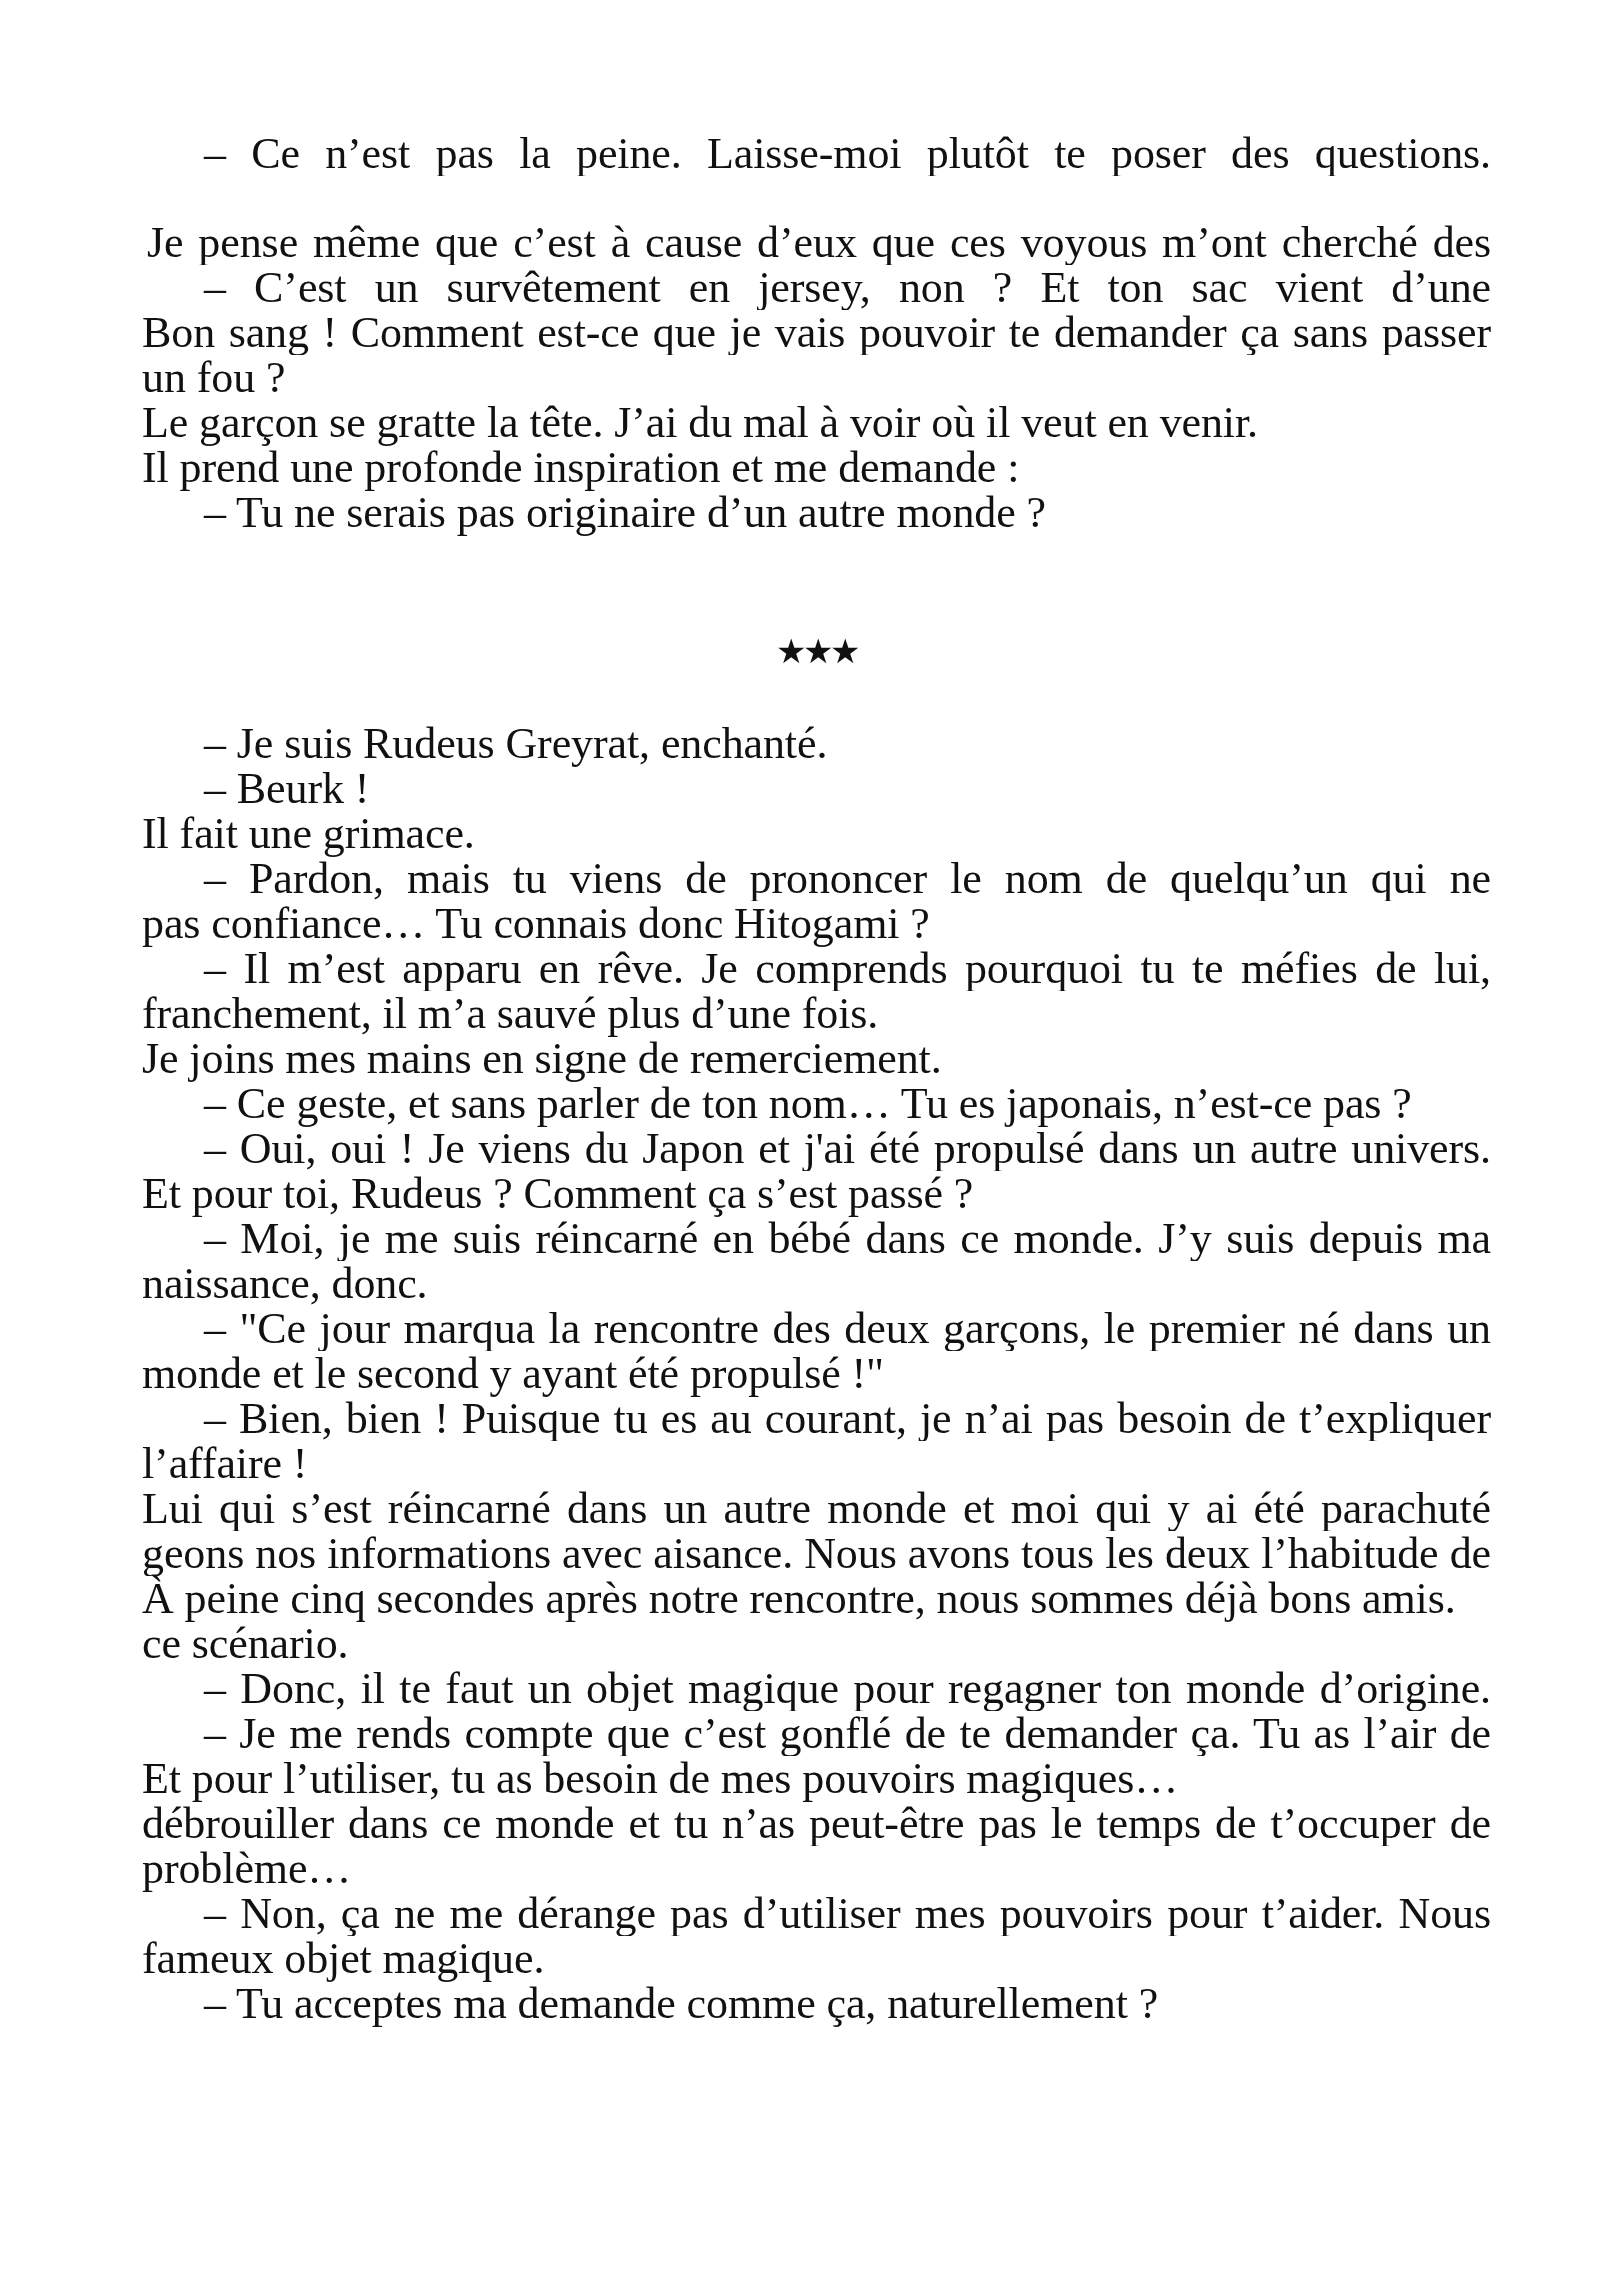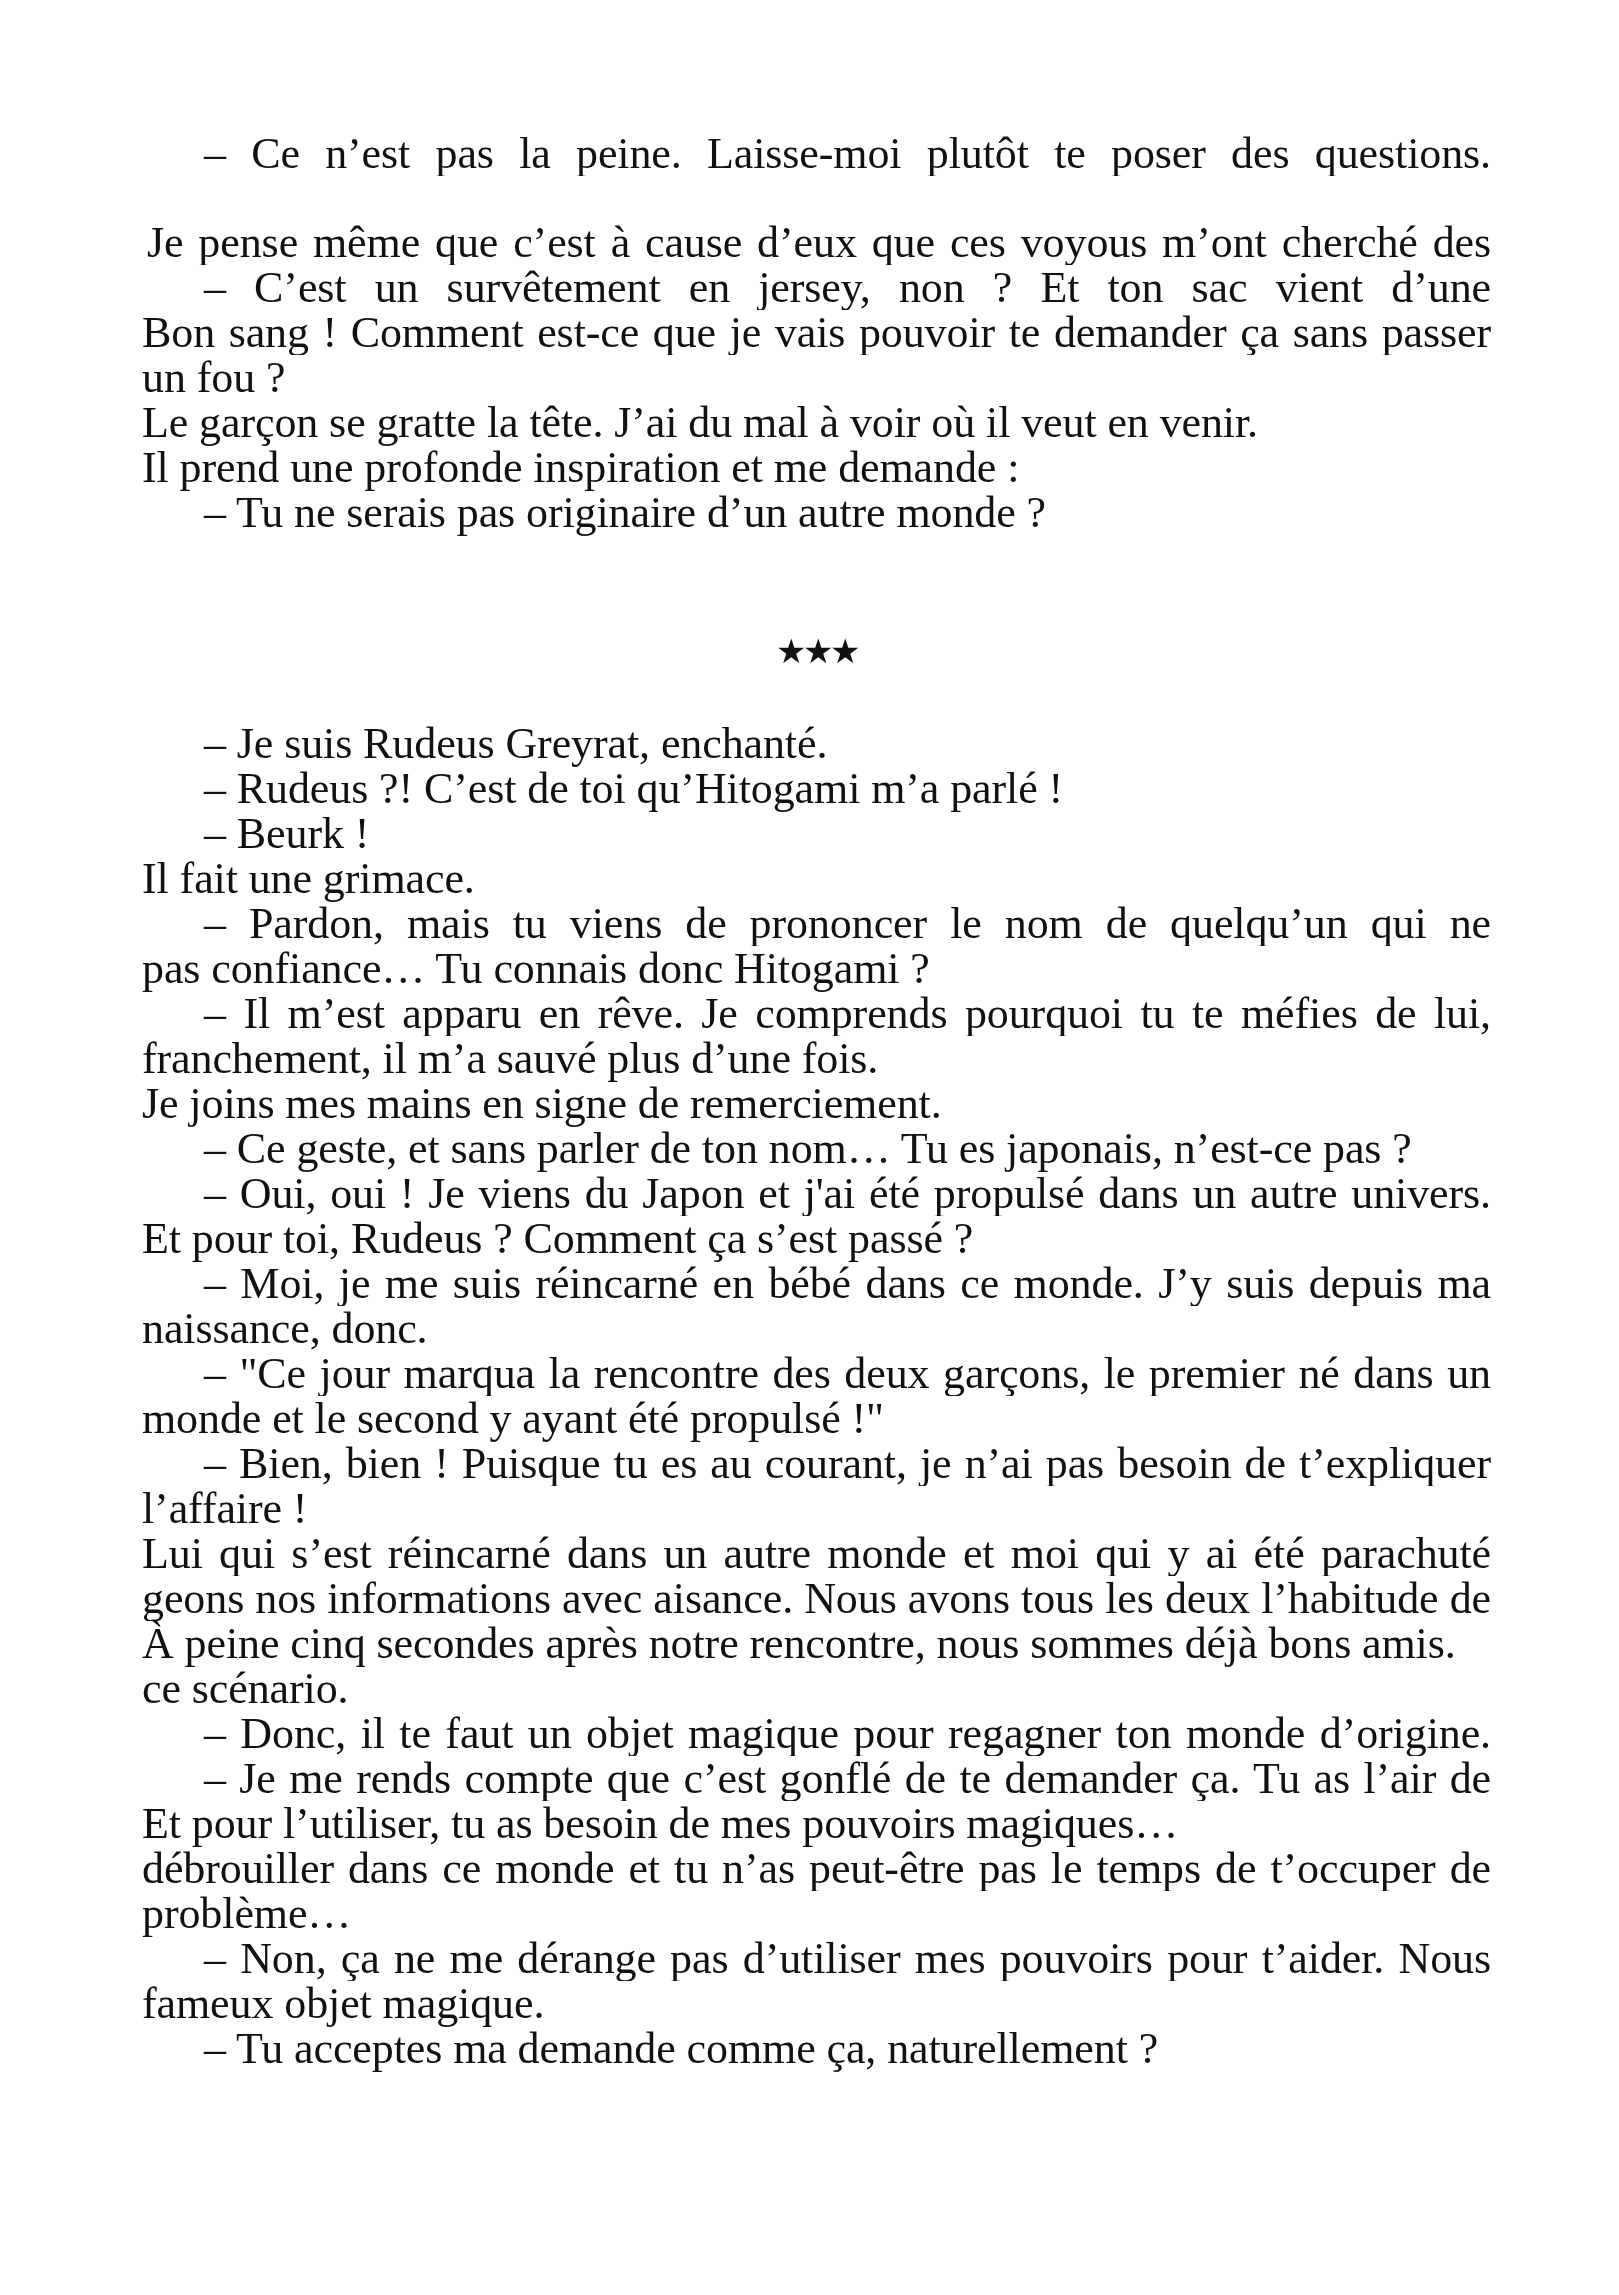--- a/index.html
+++ b/index.html
@@ -84,7 +84,6 @@
   <div class="separator" style="top: 503px;">★★★</div>
   <div class="section-2" id="section-2">
       <span class="line indent">– Je suis Rudeus Greyrat, enchanté.</span>
-      <span class="line indent">– Rudeus ?! C’est de toi qu’Hitogami m’a parlé !</span>
       <span class="line indent">– Beurk !</span>
       <span class="line">Il fait une grimace.</span>
       <span class="line just indent">– Pardon, mais tu viens de prononcer le nom de quelqu’un qui ne m'inspire</span>

